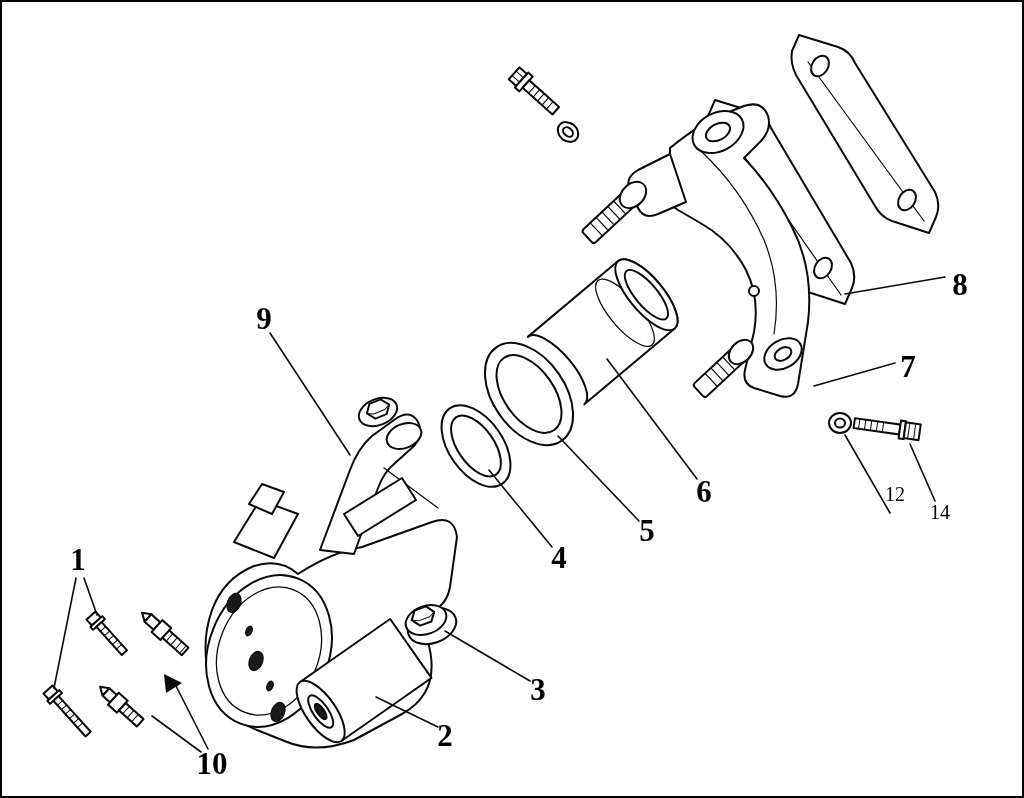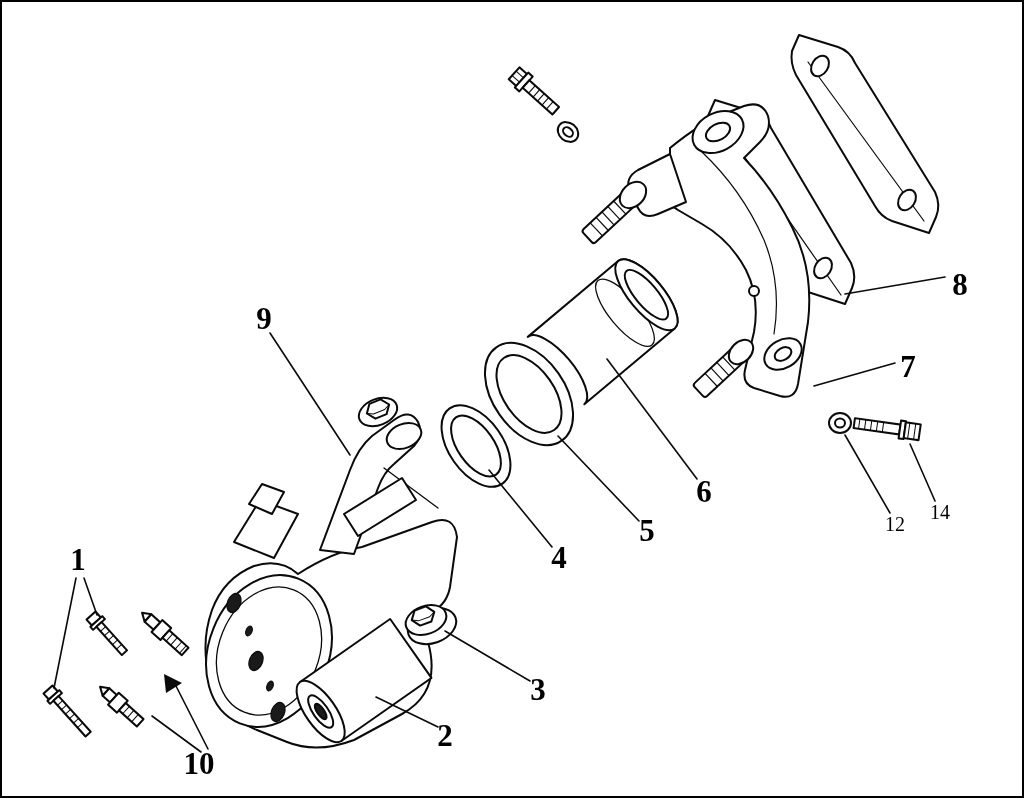--- a/index.html
+++ b/index.html
@@ -221,7 +221,7 @@
   <span class="callout" style="left:262px;top:316px">9</span>
   <span class="callout" style="left:197px;top:761px">10</span>
   <span class="callout small" style="left:938px;top:510px">14</span>
-  <span class="callout small" style="left:893px;top:522px">12</span>
+  <span class="callout small" style="left:893px;top:492px">12</span>
 
 </div>
 

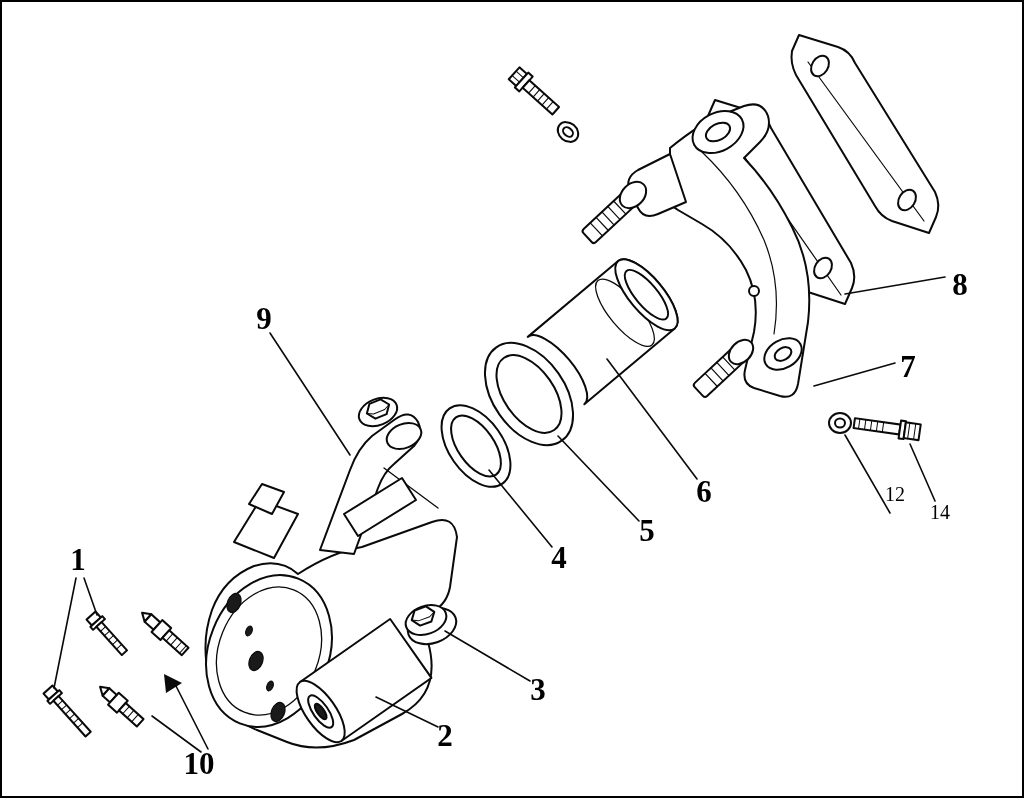--- a/index.html
+++ b/index.html
@@ -219,7 +219,7 @@
   <span class="callout" style="left:906px;top:364px">7</span>
   <span class="callout" style="left:958px;top:282px">8</span>
   <span class="callout" style="left:262px;top:316px">9</span>
-  <span class="callout" style="left:197px;top:761px">10</span>
+  <span class="callout" style="left:210px;top:761px">10</span>
   <span class="callout small" style="left:938px;top:510px">14</span>
   <span class="callout small" style="left:893px;top:492px">12</span>
 

